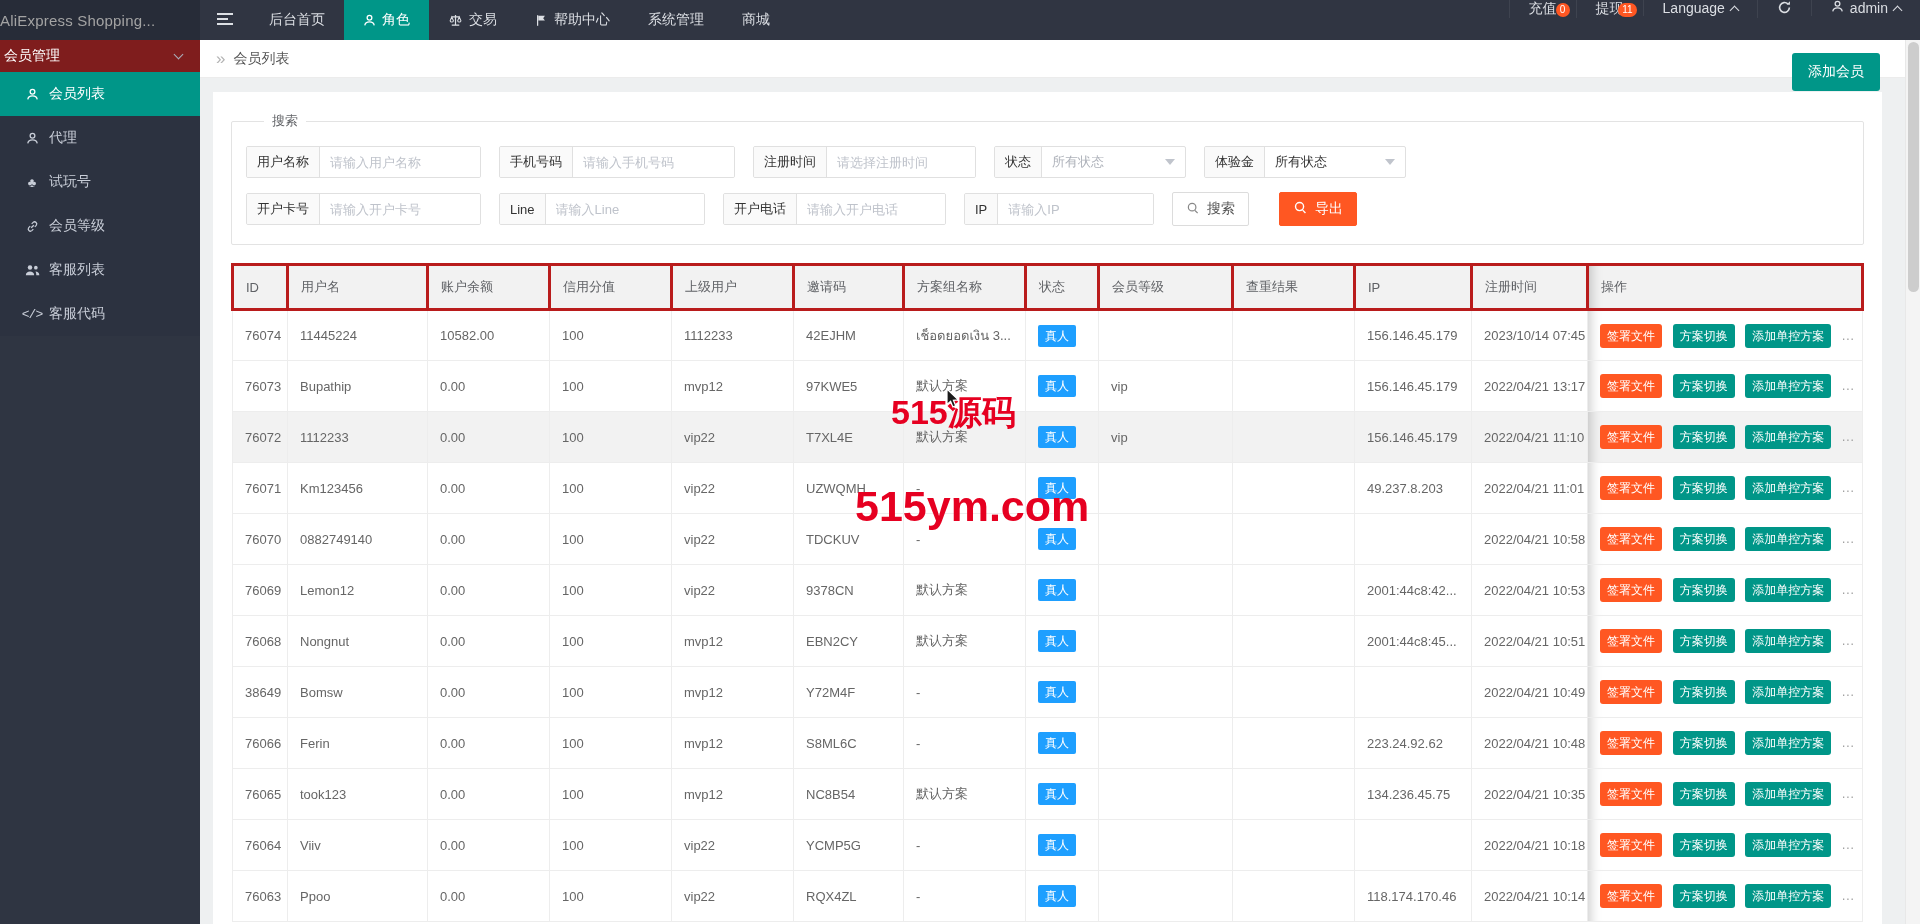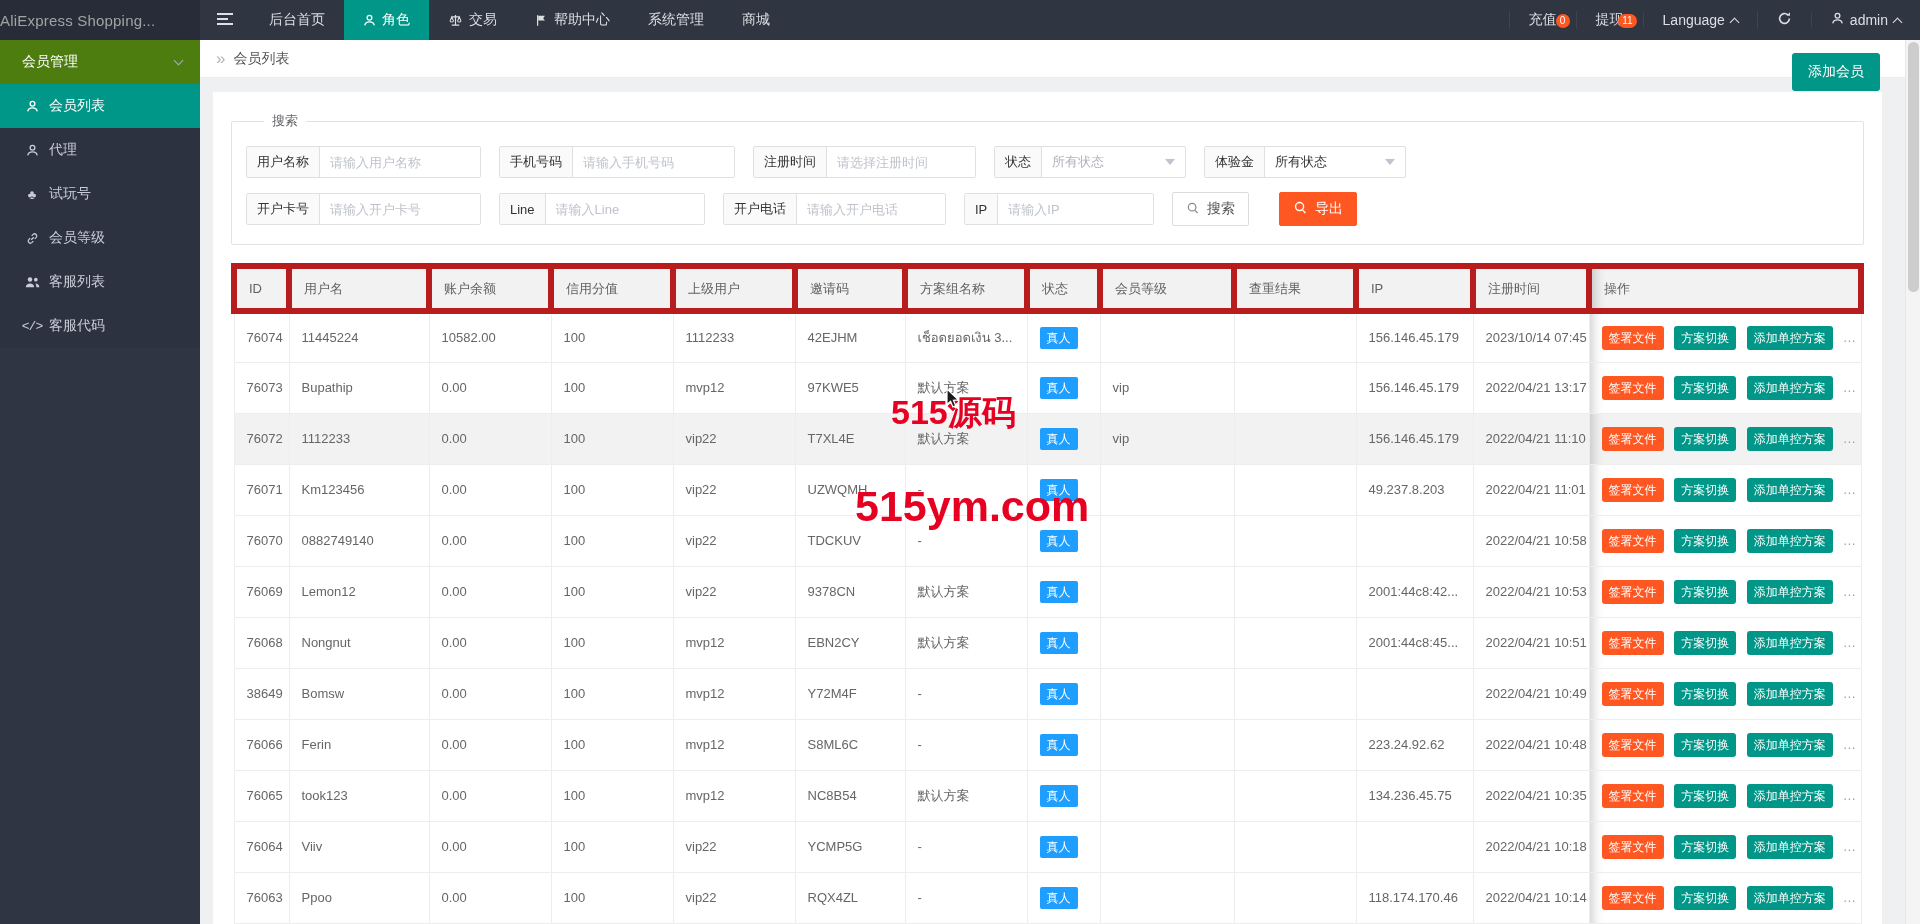--- a/index.html
+++ b/index.html
@@ -16,7 +16,7 @@
   .nav-item.active{background:#009688;color:#fff;}
   .nav-item.active .nicon{color:#fff;}
   .burger{padding:0 16px;display:flex;align-items:center;cursor:pointer;}
-  .nav-right{margin-left:auto;display:flex;align-items:center;}
+  .nav-right{margin-left:auto;display:flex;align-items:flex-start;}
   .nav-right .nav-item{border-left:1px solid rgba(255,255,255,.07);position:relative;}
   .badge{position:absolute;top:3px;right:6px;background:#ff5722;color:#fff;font-size:10px;line-height:13px;min-width:14px;height:14px;border-radius:8px;text-align:center;padding:0 4px;}
   .chev{display:inline-block;width:7px;height:7px;border-left:1.6px solid currentColor;border-bottom:1.6px solid currentColor;}

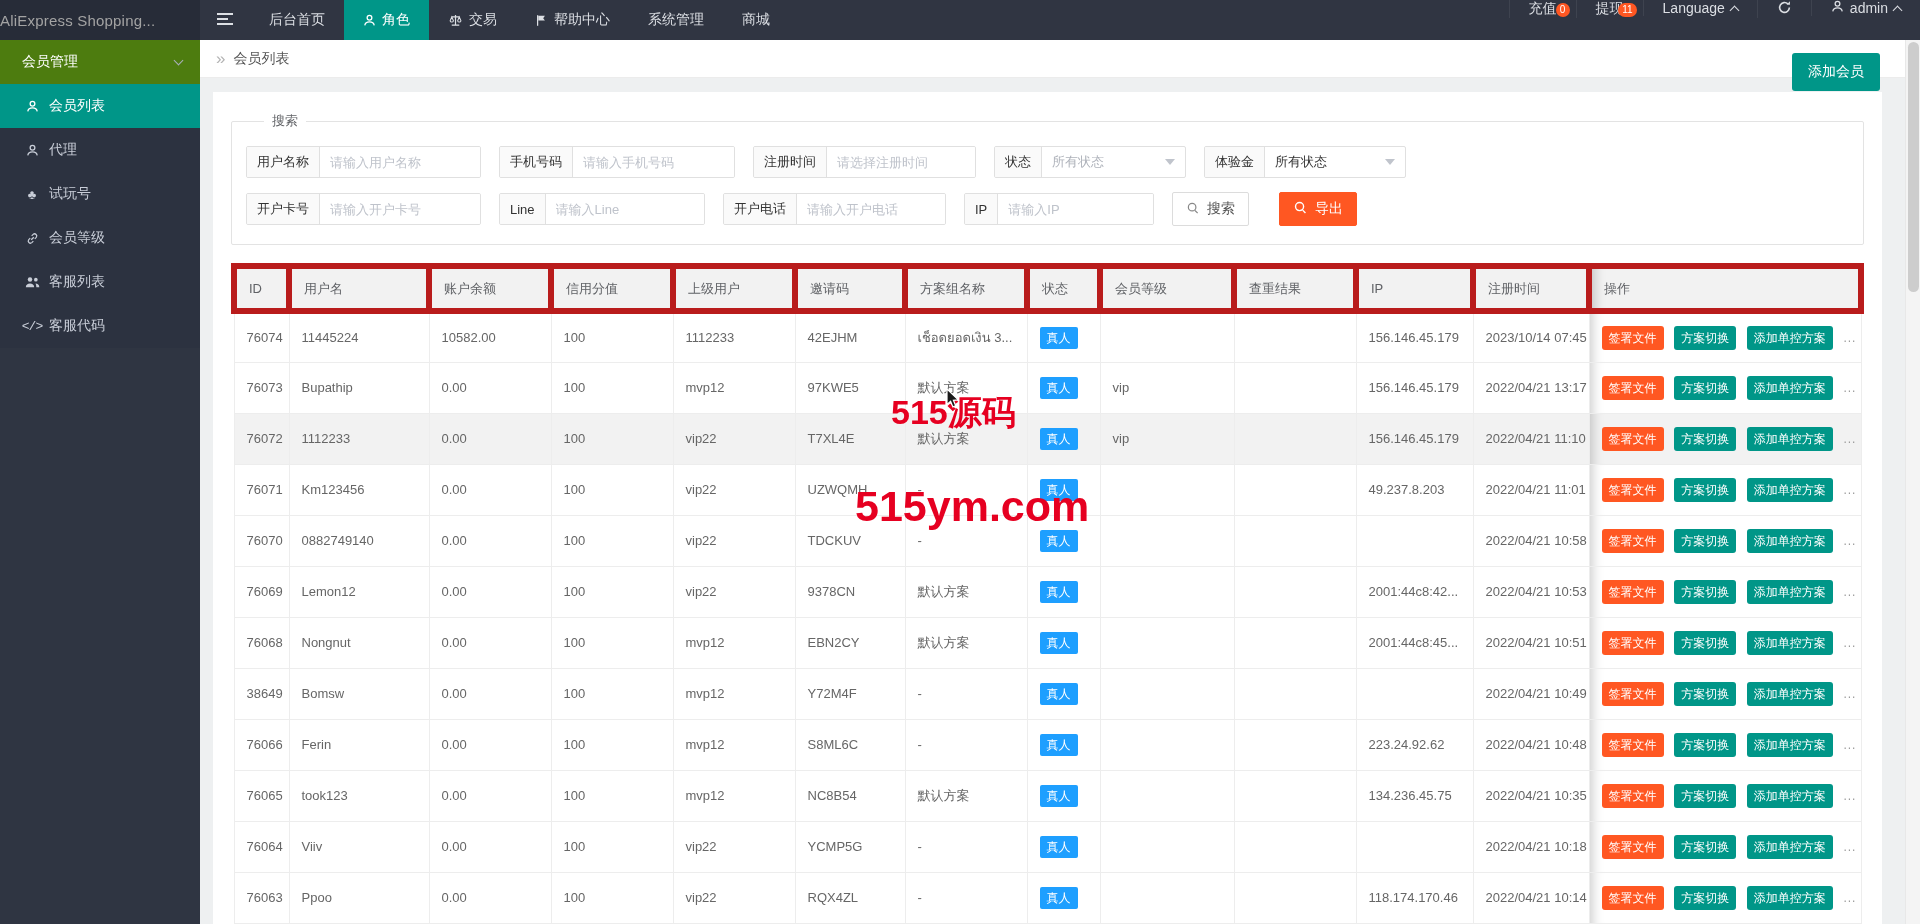--- a/index.html
+++ b/index.html
@@ -25,7 +25,7 @@
 
   
   .sidebar{position:absolute;top:40px;left:0;bottom:0;width:200px;background:#2f3542;z-index:20;}
-  .sgroup-h{height:44px;display:flex;align-items:center;justify-content:space-between;padding:0 18px 0 22px;color:#fff;font-size:14px;background:#4d7c0f;cursor:pointer;}
+  .sgroup-h{height:32px;display:flex;align-items:center;justify-content:space-between;padding:0 18px 0 4px;color:#fff;font-size:14px;background:#7f1d1d;cursor:pointer;}
   .sitem{height:44px;display:flex;align-items:center;gap:9px;padding-left:24px;color:#c9ced8;font-size:14px;background:#2c3240;cursor:pointer;}
   .sitem .sicon{display:inline-flex;width:16px;justify-content:center;color:inherit;font-size:13px;}
   .sitem.active{background:#009688;color:#fff;}

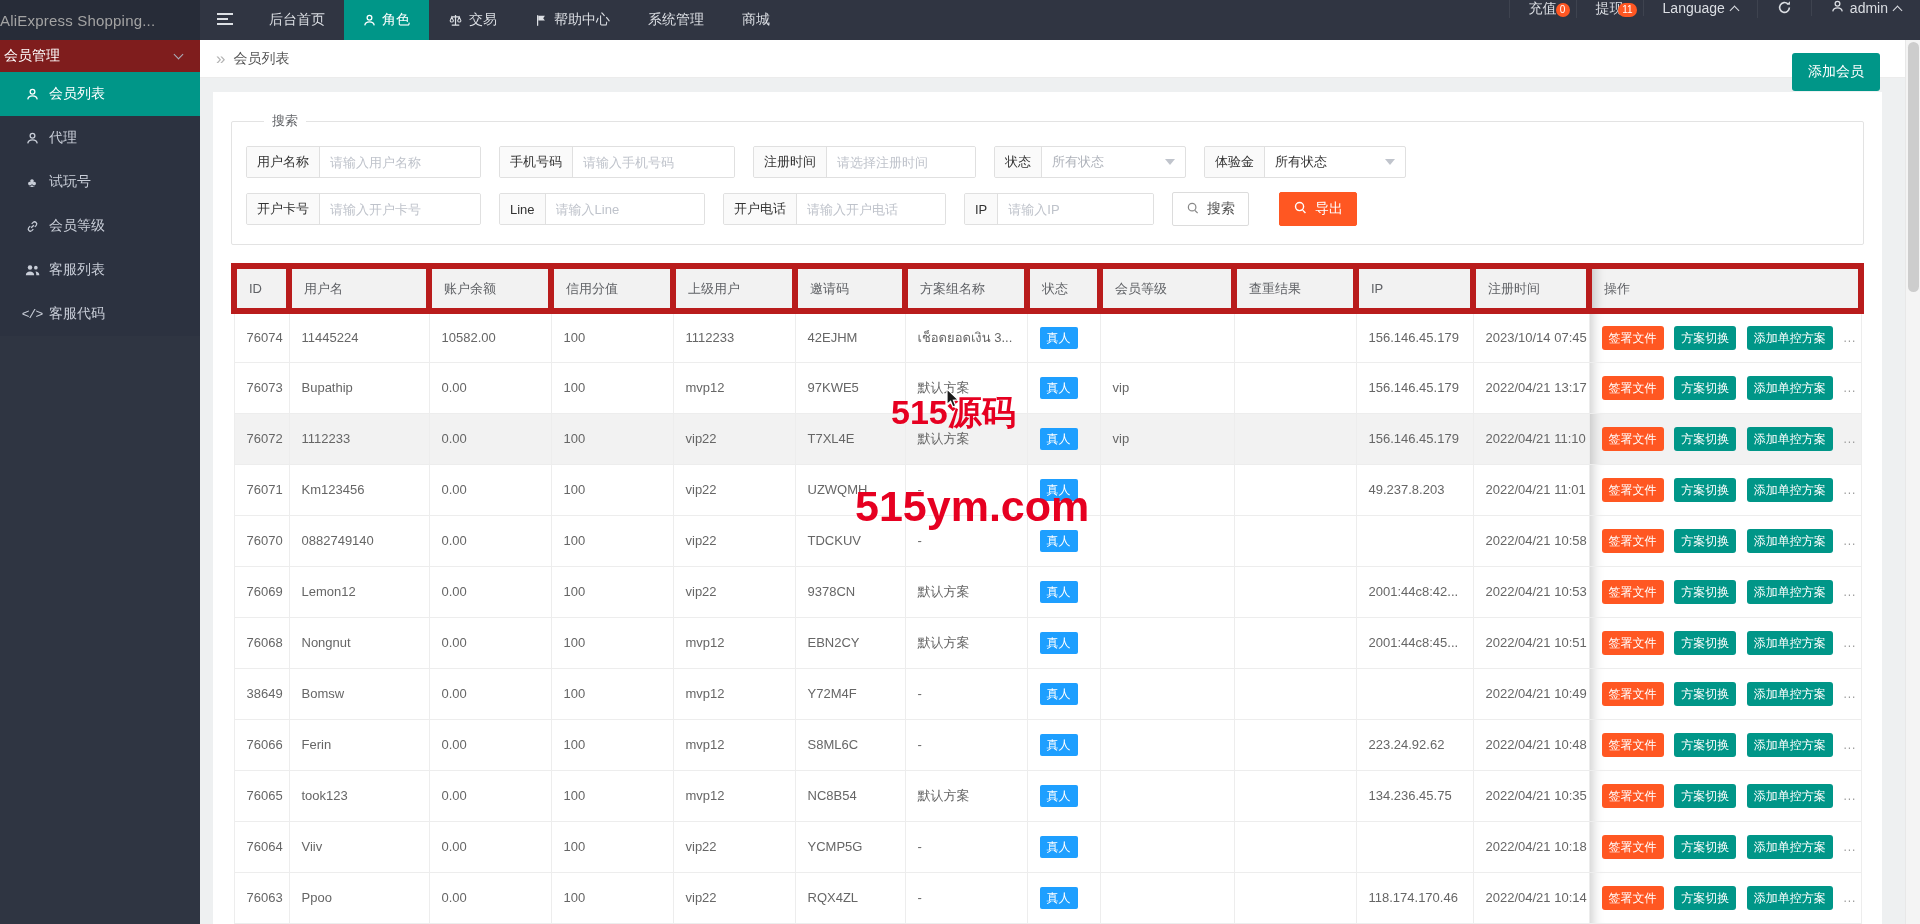--- a/index.html
+++ b/index.html
@@ -62,7 +62,7 @@
   
   .tbl-wrap{margin-top:18px;position:relative;}
   table.grid{width:100%;border-collapse:collapse;table-layout:fixed;}
-  table.grid th{background:#f2f2f2;border:6px solid #b91c1c;font-weight:normal;color:#606266;font-size:13px;text-align:left;height:45px;padding:0 12px;white-space:nowrap;overflow:hidden;}
+  table.grid th{background:#f2f2f2;border:3px solid #b91c1c;font-weight:normal;color:#606266;font-size:13px;text-align:left;height:45px;padding:0 12px;white-space:nowrap;overflow:hidden;}
   table.grid td{border:1px solid #ededed;color:#666;font-size:13px;height:51px;padding:0 12px;white-space:nowrap;overflow:hidden;background:#fff;}
   table.grid tr.hl td{background:#f2f2f2;margin-top:44px;}
   th.col-actions{background:#fcfcfc;box-shadow:inset 14px 0 12px -12px rgba(0,0,0,.22);}

